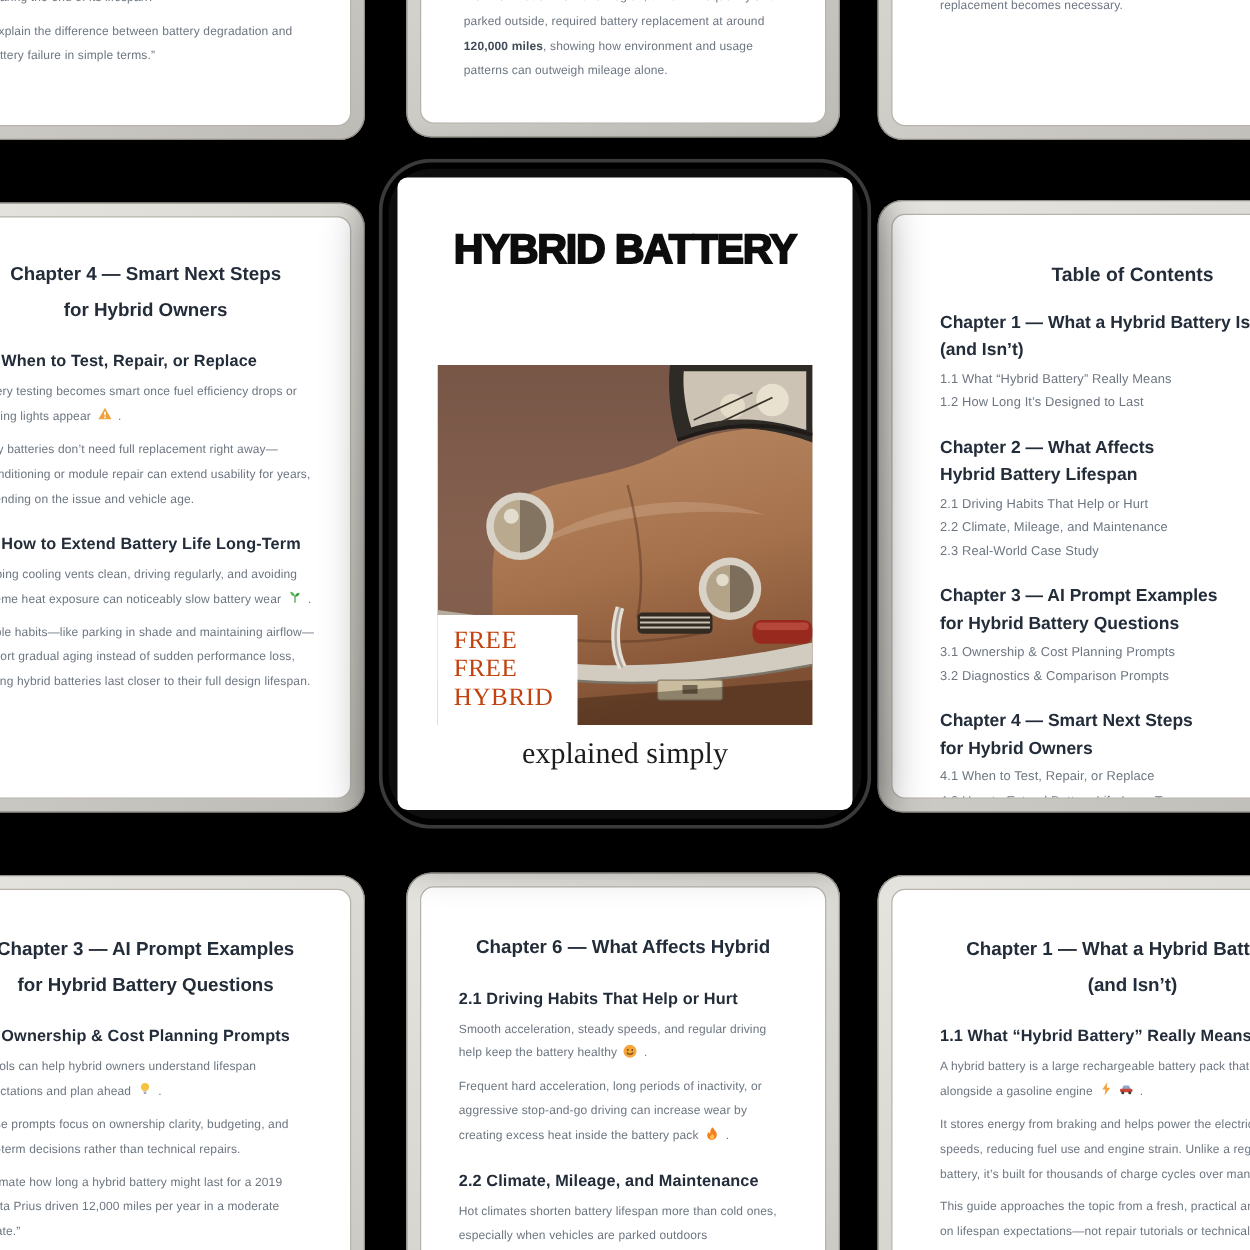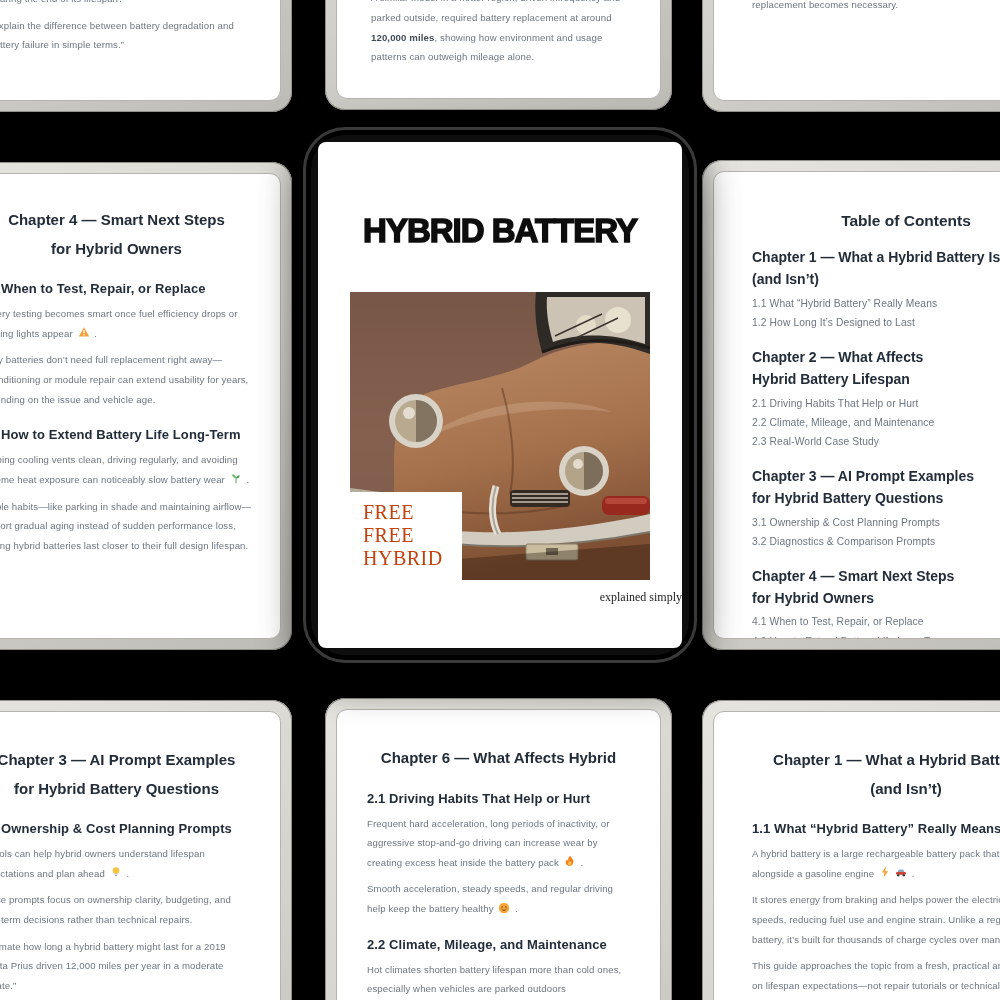--- a/index.html
+++ b/index.html
@@ -48,7 +48,7 @@
           border-radius:42px;
           box-shadow:inset 0 0 0 3px #3a3a3a, inset 0 0 0 8px #000, 0 16px 40px rgba(0,0,0,.8);}
   .tablet-screen{position:absolute;inset:15px;background:#fff;border-radius:8px;overflow:hidden;}
-  .cover-title{margin-top:72px;text-align:center;font-weight:700;font-size:33px;line-height:1.05;
+  .cover-title{margin-top:40px;text-align:center;font-weight:700;font-size:33px;line-height:1.05;
           letter-spacing:-1px;color:#0d0d0d;-webkit-text-stroke:1.5px #0d0d0d;}
   .cover-image{position:absolute;left:32px;top:150px;width:300px;height:288px;}
   .cover-image svg{display:block;width:300px;height:288px;}

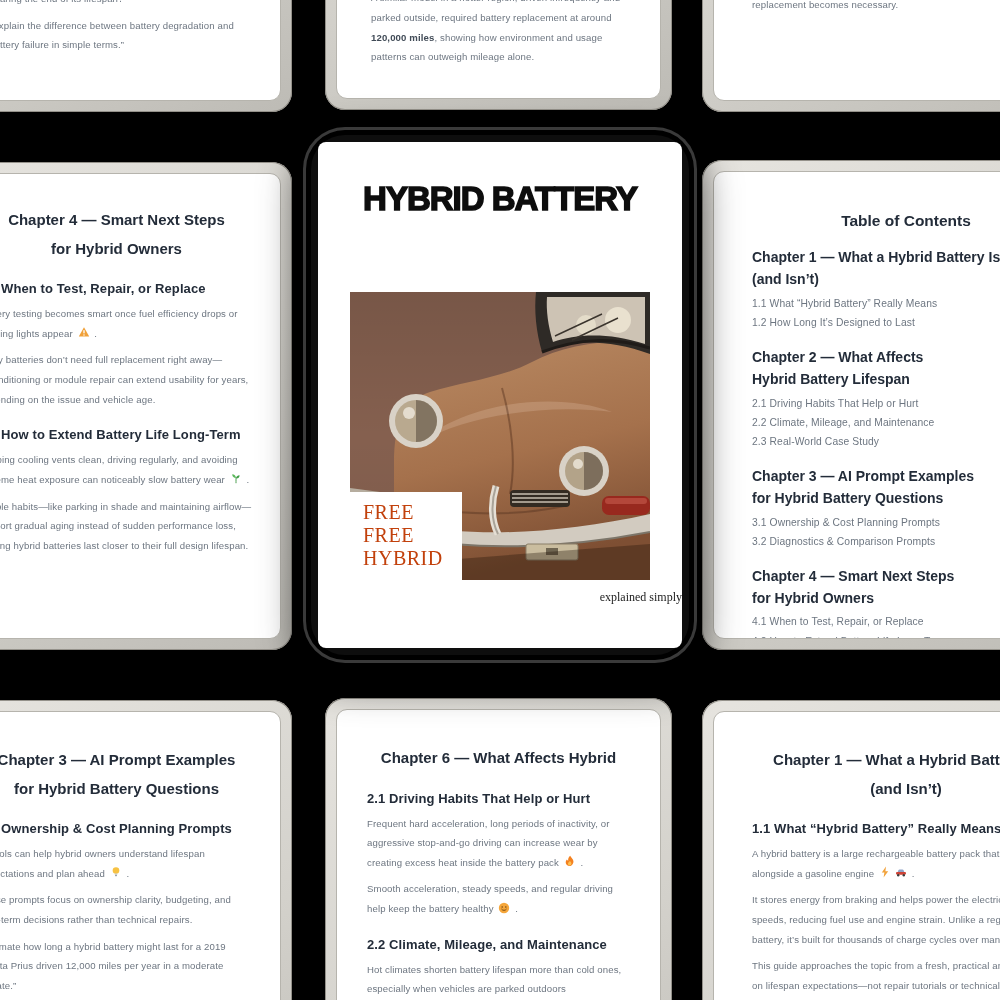--- a/index.html
+++ b/index.html
@@ -55,8 +55,8 @@
   .gift-badge{position:absolute;left:0;top:200px;width:112px;height:88px;background:#fff;
           font-family:"Liberation Serif","DejaVu Serif",serif;font-size:20px;line-height:1.16;
           padding:9px 6px 0 13px;box-sizing:border-box;color:#c2410c;letter-spacing:.5px;}
-  .tagline{position:absolute;left:0;right:0;top:448px;text-align:right;
-          font-family:"Liberation Serif","DejaVu Serif",serif;font-size:12px;color:#1c1c1c;}
+  .tagline{position:absolute;left:0;right:0;top:448px;text-align:center;
+          font-family:"Liberation Serif","DejaVu Serif",serif;font-size:24px;color:#1c1c1c;}
 </style>
 </head>
 <body>

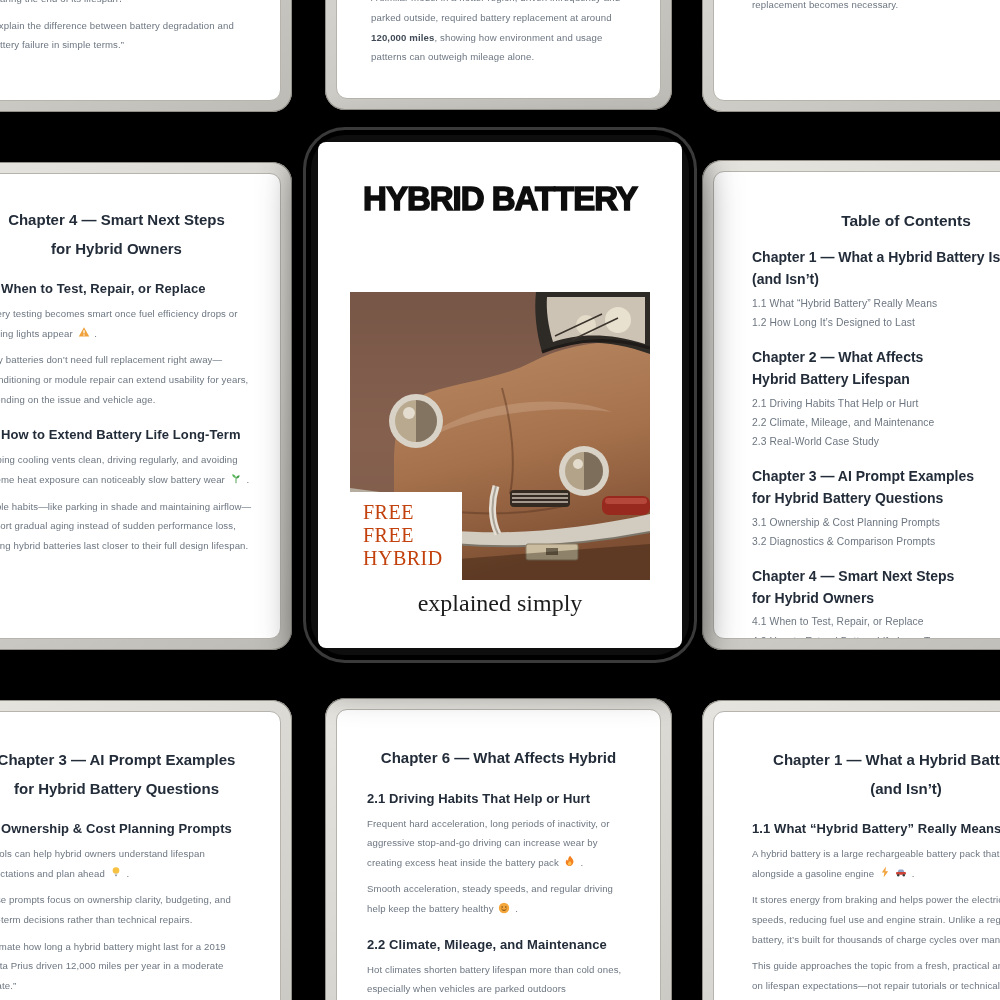--- a/index.html
+++ b/index.html
@@ -153,15 +153,15 @@
           <div>Chapter 6 — What Affects Hybrid</div>
         </div>
         <div class="blk h2">2.1 Driving Habits That Help or Hurt</div>
-        <div class="blk p"><span>Frequent hard acceleration, long periods of inactivity, or aggressive stop-and-go driving can increase wear by creating excess heat inside the battery pack </span><span class="emoji"><svg viewBox="0 0 12 12">
-              <path d="M6.2 0.8 C6.9 2.4 8.2 3.3 9 4.8 C10 6.7 9.4 9.3 7.4 10.4 C5.2 11.6 2.6 10.6 1.9 8.4 C1.4 6.9 2 5.6 2.9 4.5 C3.2 5.1 3.6 5.5 4.2 5.7 C3.9 4 4.6 2 6.2 0.8 Z" fill="#f4811f"></path>
-              <path d="M6 6.1 C6.8 7 7.5 7.7 7.4 8.8 C7.3 9.9 6.4 10.5 5.5 10.4 C4.5 10.3 3.9 9.5 4 8.5 C4.1 7.5 5.2 6.9 6 6.1 Z" fill="#fdc150"></path>
-            </svg></span><span> .</span></div>
         <div class="blk p"><span>Smooth acceleration, steady speeds, and regular driving help keep the battery healthy </span><span class="emoji"><svg viewBox="0 0 12 12">
               <circle cx="6" cy="6" r="5.2" fill="#f5a63b"></circle>
               <circle cx="4.2" cy="4.9" r="0.75" fill="#6b4311"></circle>
               <circle cx="7.8" cy="4.9" r="0.75" fill="#6b4311"></circle>
               <path d="M3.7 7.3 C4.7 8.8 7.3 8.8 8.3 7.3" stroke="#6b4311" stroke-width="0.9" fill="none" stroke-linecap="round"></path>
+            </svg></span><span> .</span></div>
+        <div class="blk p"><span>Frequent hard acceleration, long periods of inactivity, or aggressive stop-and-go driving can increase wear by creating excess heat inside the battery pack </span><span class="emoji"><svg viewBox="0 0 12 12">
+              <path d="M6.2 0.8 C6.9 2.4 8.2 3.3 9 4.8 C10 6.7 9.4 9.3 7.4 10.4 C5.2 11.6 2.6 10.6 1.9 8.4 C1.4 6.9 2 5.6 2.9 4.5 C3.2 5.1 3.6 5.5 4.2 5.7 C3.9 4 4.6 2 6.2 0.8 Z" fill="#f4811f"></path>
+              <path d="M6 6.1 C6.8 7 7.5 7.7 7.4 8.8 C7.3 9.9 6.4 10.5 5.5 10.4 C4.5 10.3 3.9 9.5 4 8.5 C4.1 7.5 5.2 6.9 6 6.1 Z" fill="#fdc150"></path>
             </svg></span><span> .</span></div>
         <div class="blk h2">2.2 Climate, Mileage, and Maintenance</div>
         <div class="blk p"><span>Hot climates shorten battery lifespan more than cold ones, especially when vehicles are parked outdoors </span></div>

